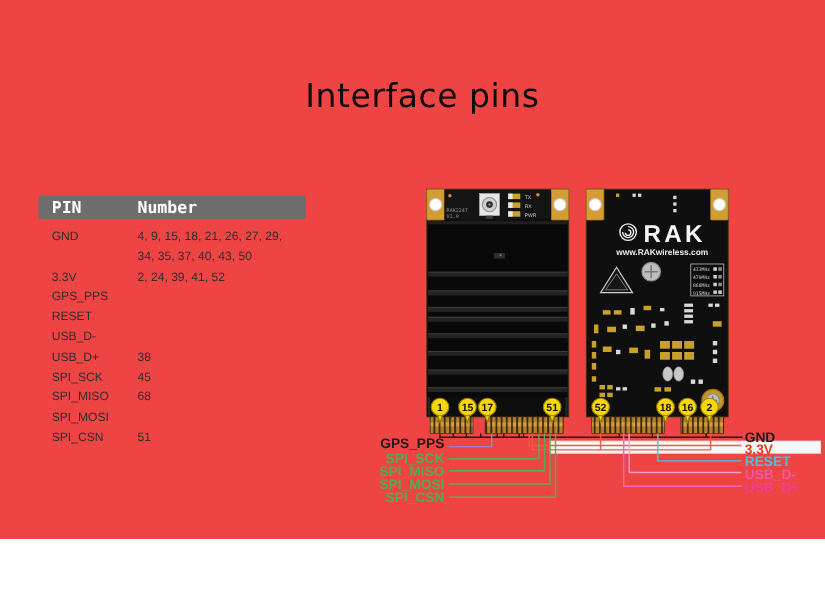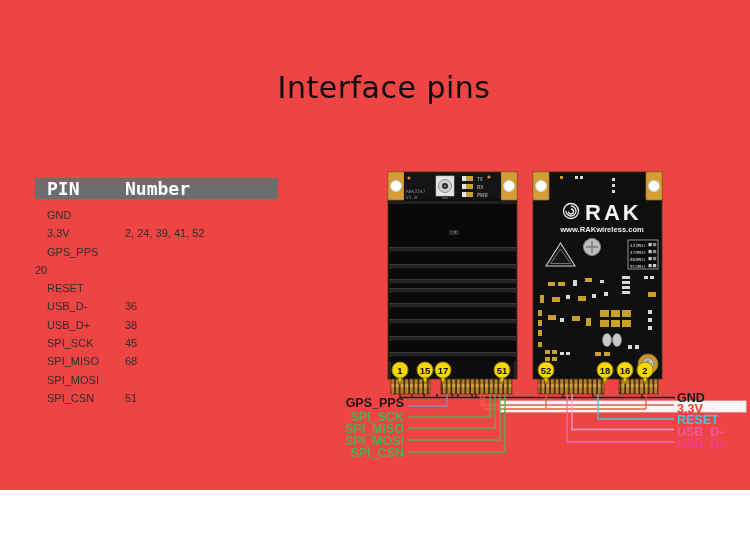--- a/index.html
+++ b/index.html
@@ -10,7 +10,7 @@
          transform:translateX(9px);letter-spacing:.5px;}
   .pintable{position:absolute;left:35px;top:178px;width:243px;}
   .pintable .hdr{display:flex;align-items:center;height:21px;background:#6d6d6d;color:#ffffff;
-        font-family:"DejaVu Sans Mono",monospace;font-size:18px;font-weight:bold;}
+        font-family:"DejaVu Sans Mono",monospace;font-size:15px;font-weight:bold;}
   .hdr .c1{width:78px;padding-left:12px;flex:none;}
   .rows{padding-top:7px;}
   .prow{display:flex;font-size:11px;line-height:18.3px;color:#2e2e2e;}

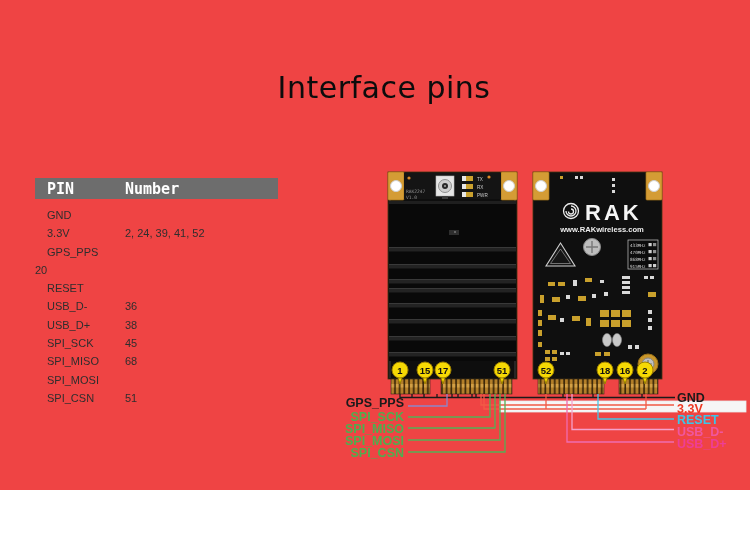--- a/index.html
+++ b/index.html
@@ -36,6 +36,7 @@
     <div class="rows">
       <div class="prow">
           <div class="c1">GND</div>
+          <div class="c2">4, 9, 15, 18, 21, 26, 27, 29, 34, 35, 37, 40, 43, 50</div>
         </div>
       <div class="prow">
           <div class="c1">3.3V</div>

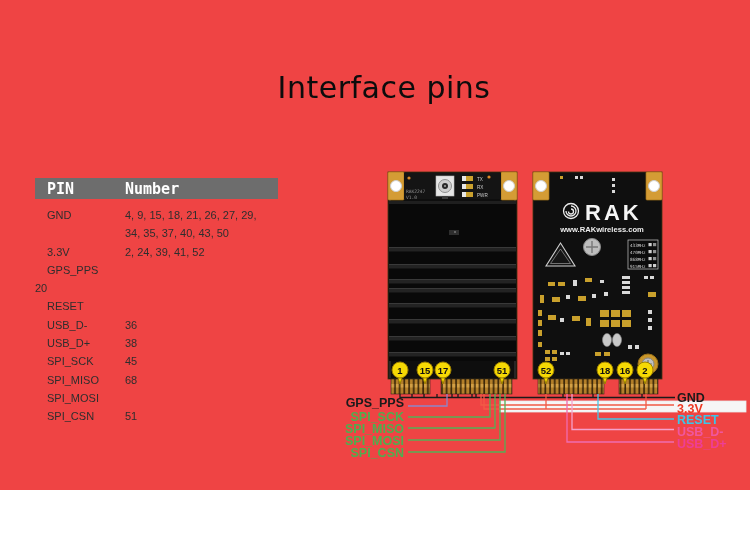--- a/index.html
+++ b/index.html
@@ -46,7 +46,6 @@
           <div class="c1">GPS_PPS</div>
         </div>
       <div class="prow">
-          <div class="c2">20</div>
         </div>
       <div class="prow">
           <div class="c1">RESET</div>

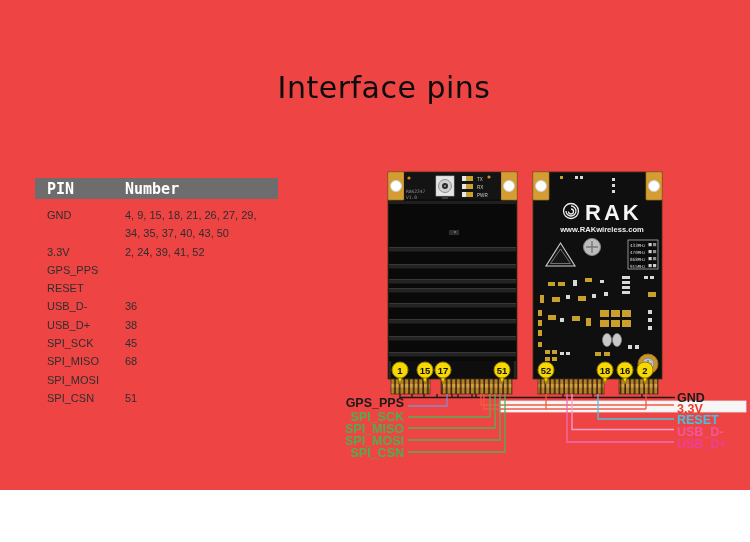--- a/index.html
+++ b/index.html
@@ -52,7 +52,6 @@
         </div>
       <div class="prow">
           <div class="c1">USB_D-</div>
-          <div class="c2">36</div>
         </div>
       <div class="prow">
           <div class="c1">USB_D+</div>

